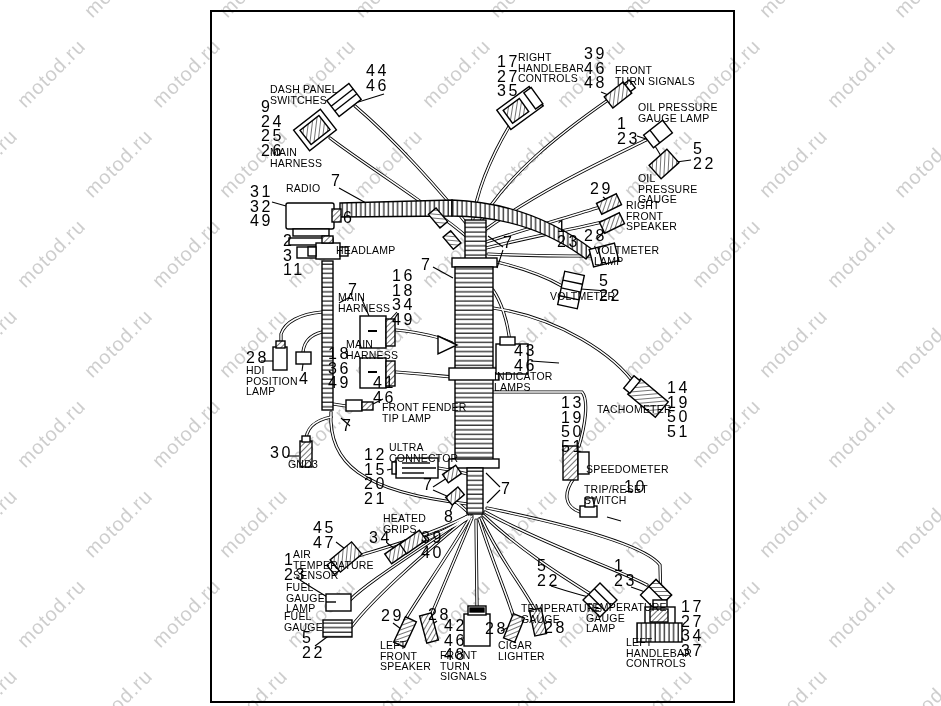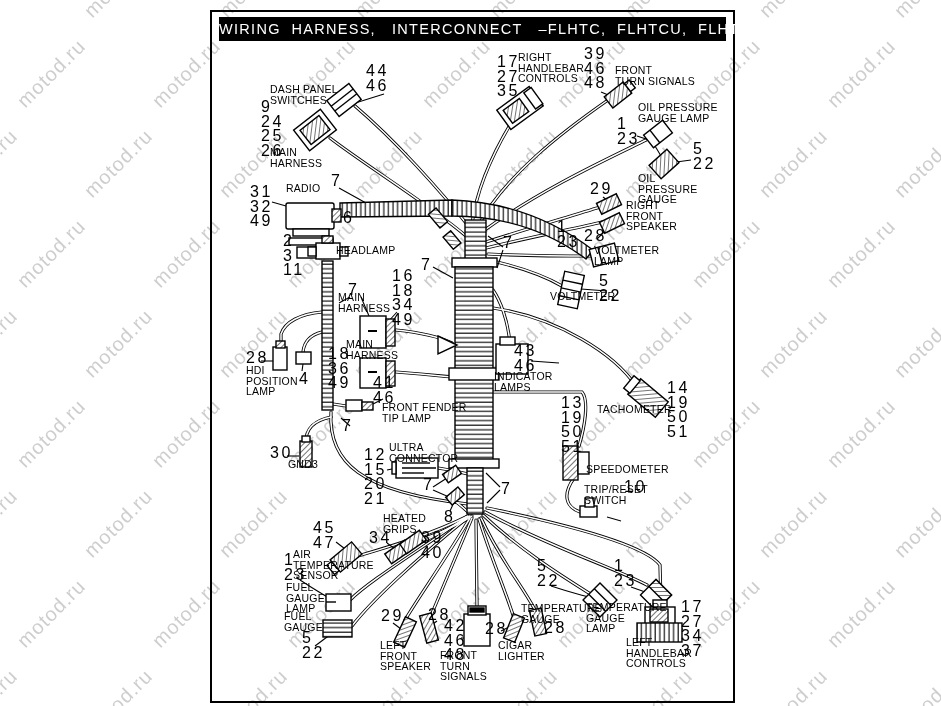--- a/index.html
+++ b/index.html
@@ -469,7 +469,6 @@
     </g>
   </svg>
 
-  <div id="title-bar">WIRING  HARNESS,   INTERCONNECT   –FLHTC,  FLHTCU,  FLHTK  &amp;  FLHX</div>
 
   <div class="num" style="left:366px;top:64px">44
 46</div>

